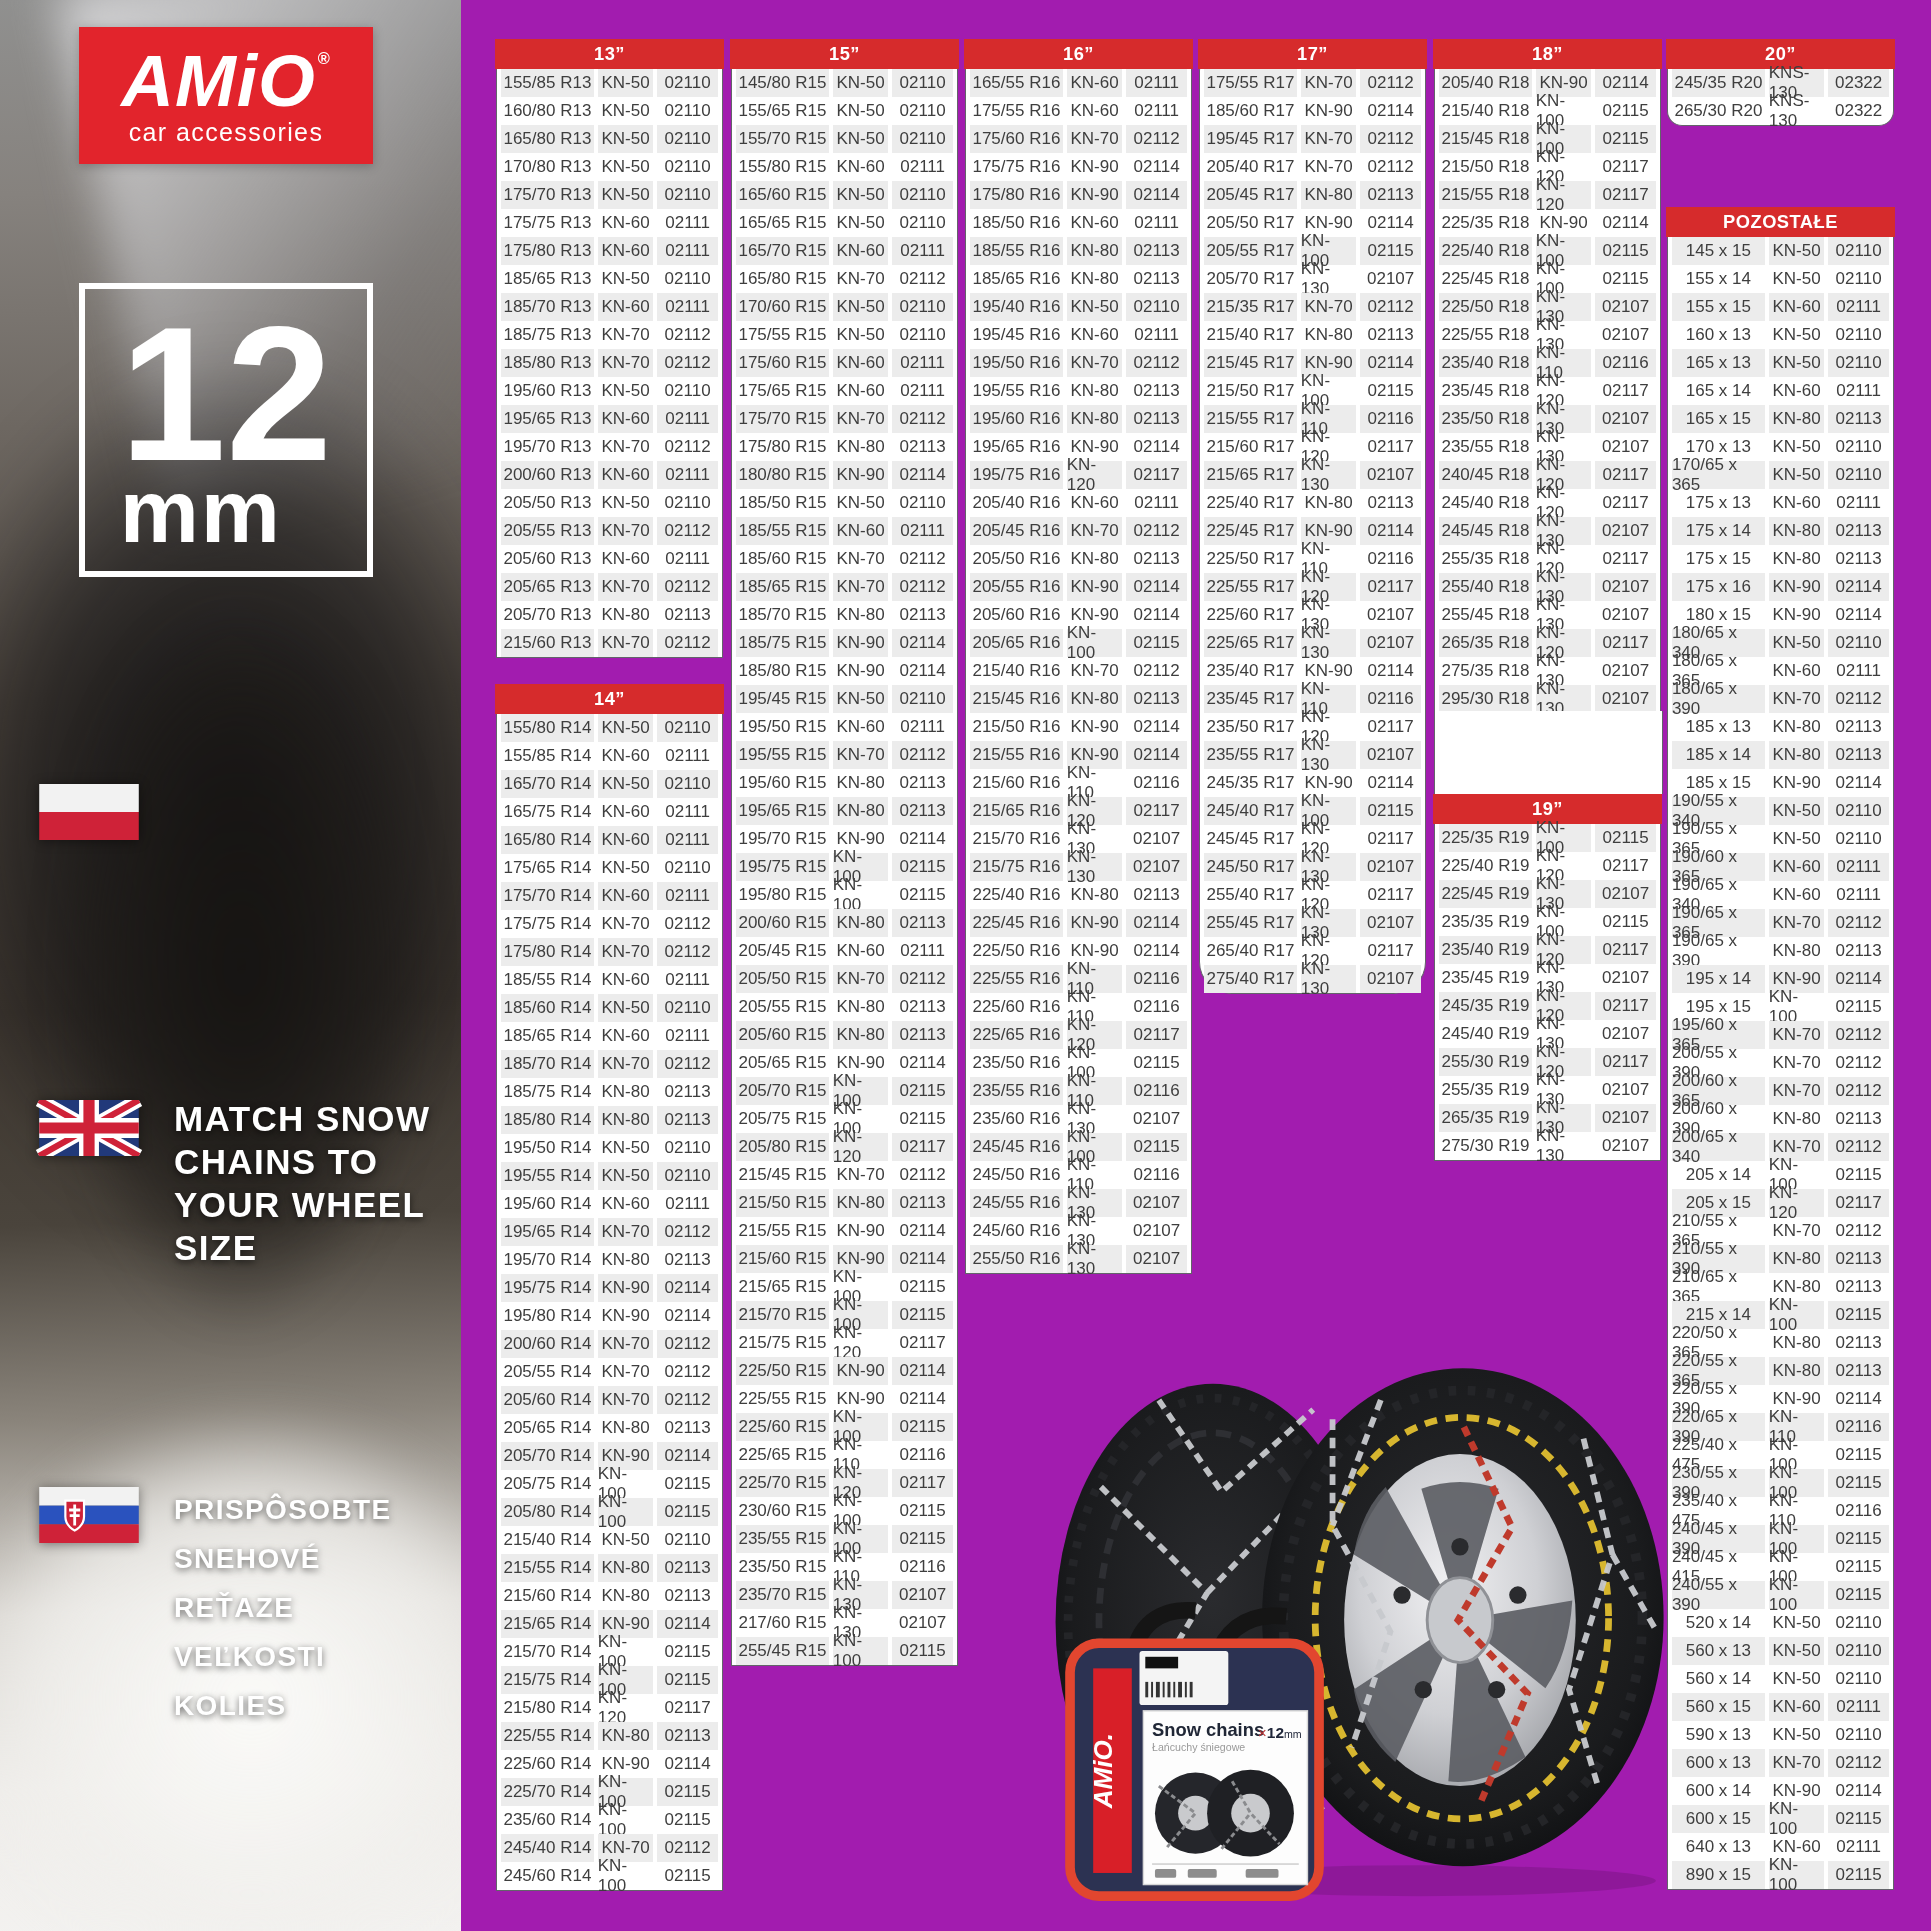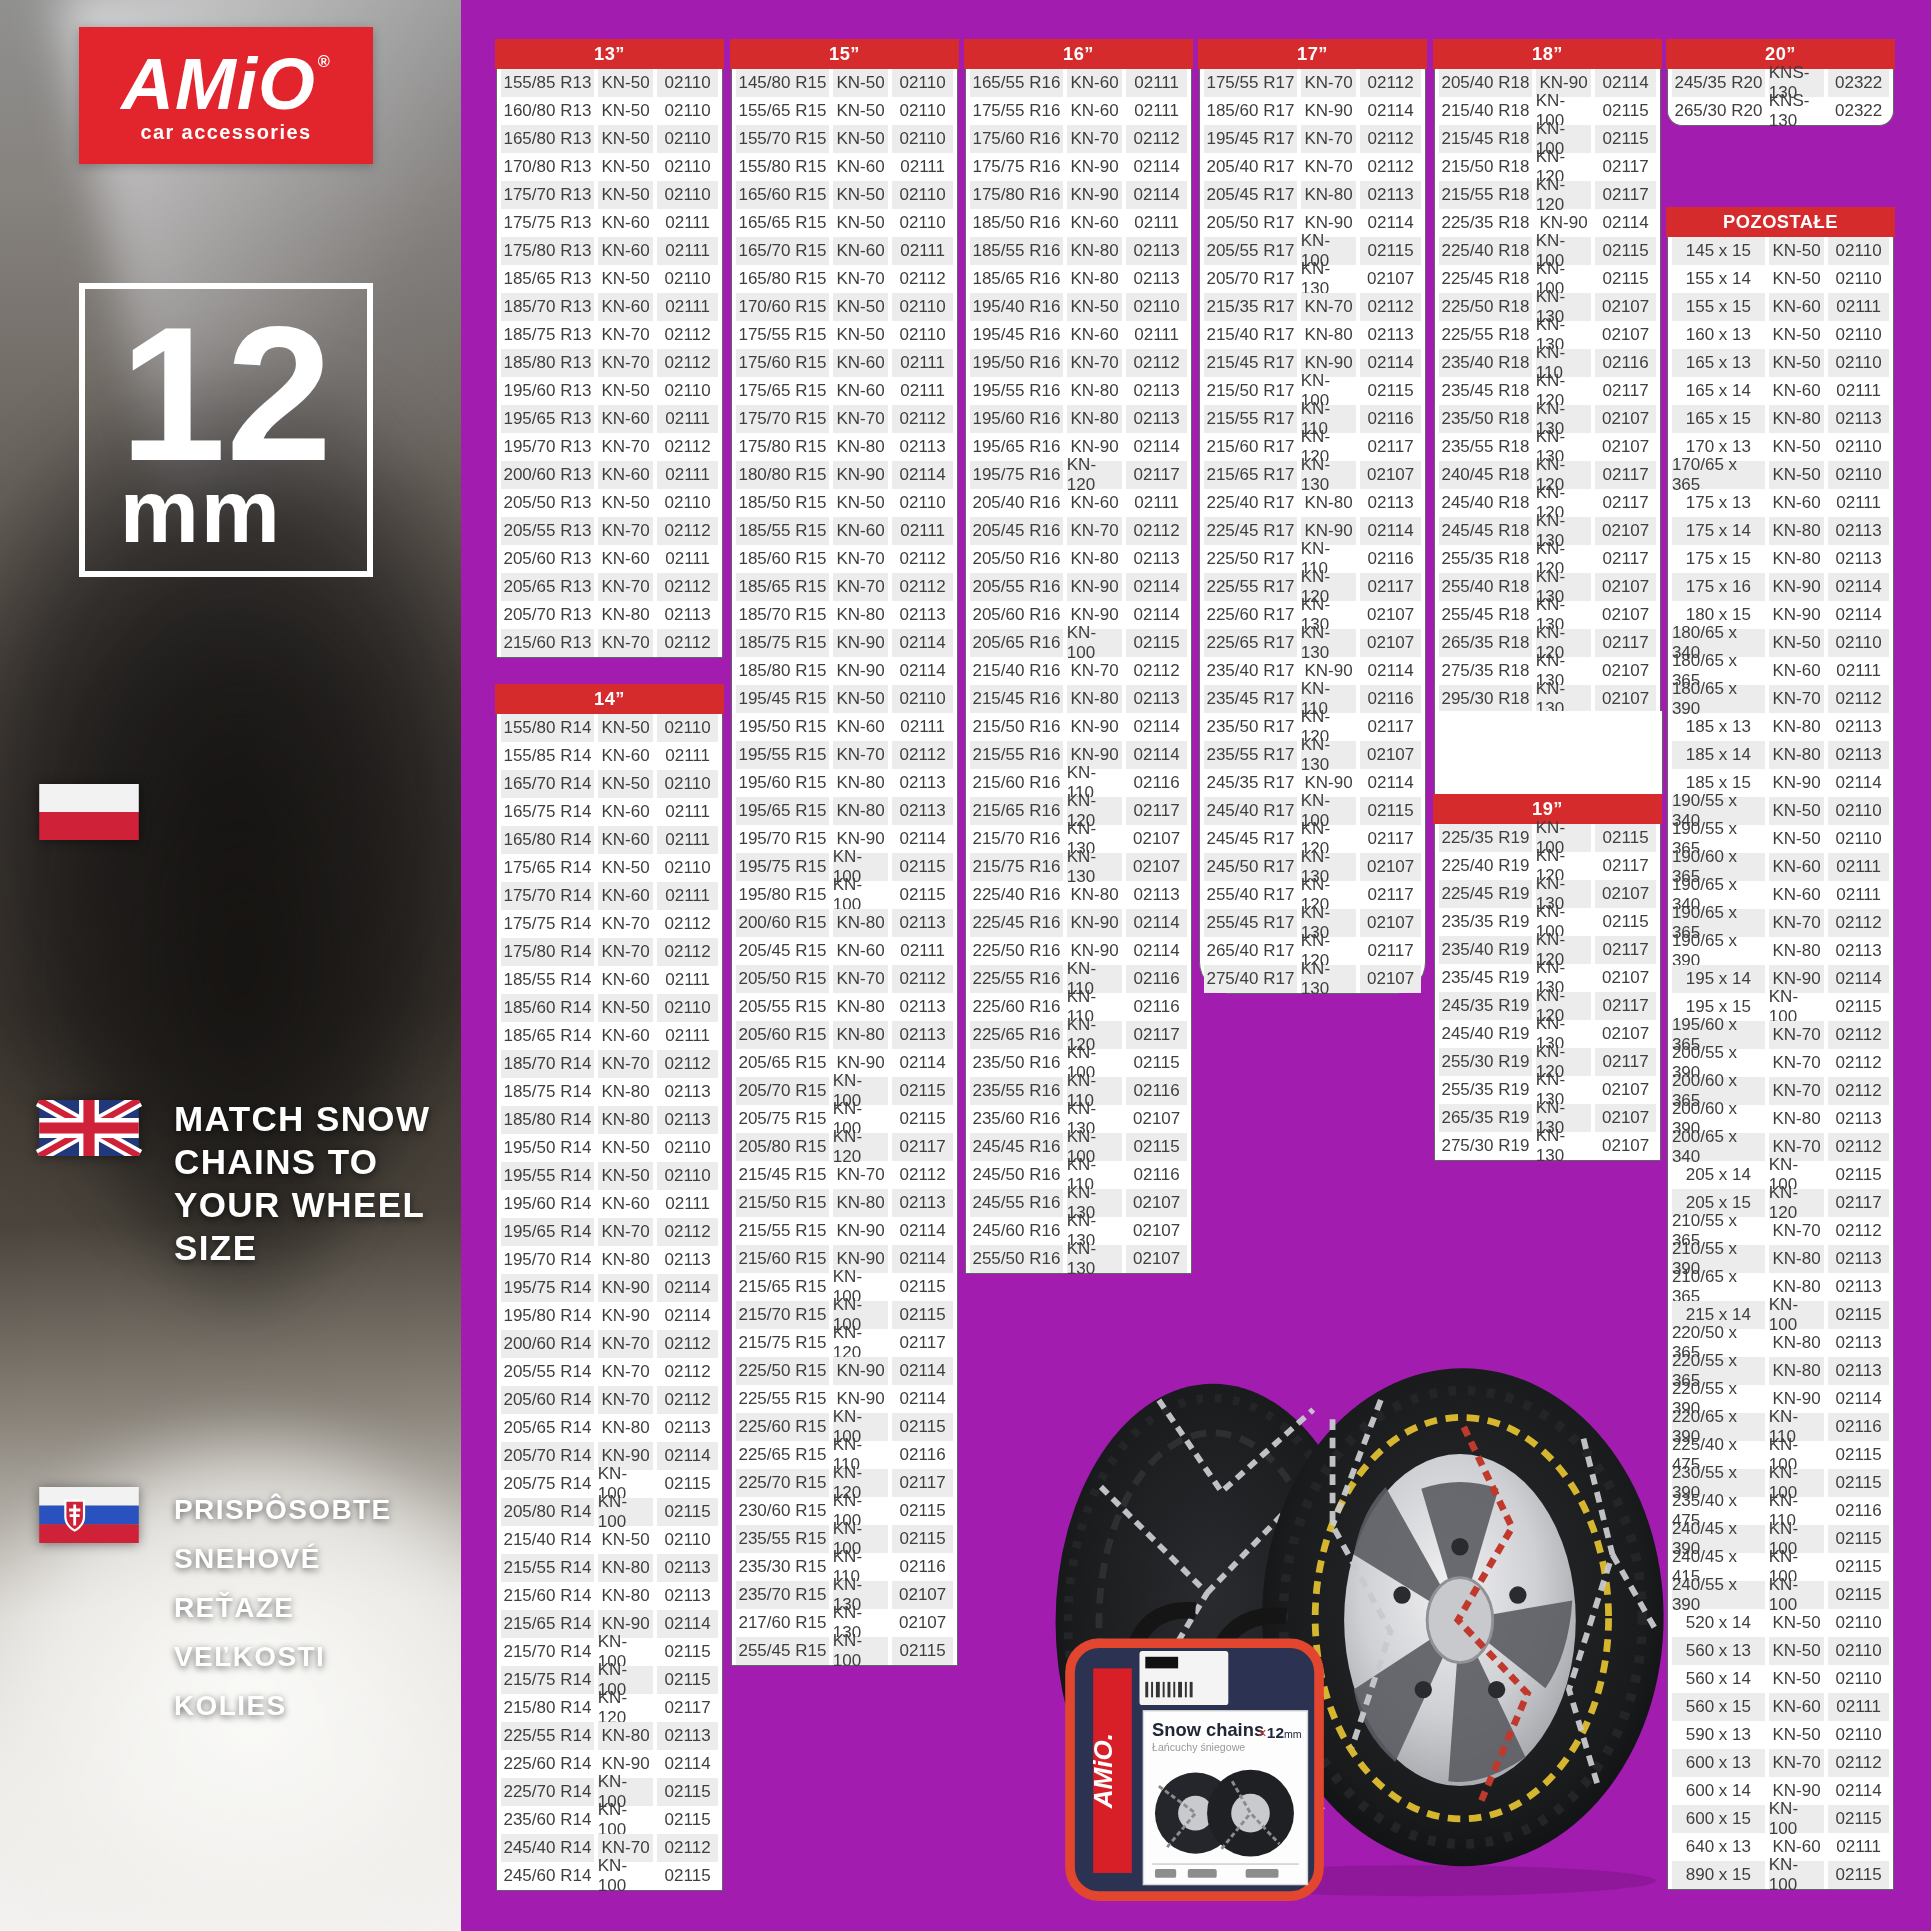--- a/index.html
+++ b/index.html
@@ -31,7 +31,7 @@
     box-shadow:0 1.9px 9.7px rgba(0,0,0,.25);}
   .logo-word{font-style:italic;font-weight:700;font-size:73px;line-height:1;letter-spacing:1px;display:flex;align-items:flex-start;}
   .logo-reg{font-size:16.4px;font-style:normal;margin-top:5.8px;margin-left:1.9px;}
-  .logo-sub{font-size:20px;font-weight:700;letter-spacing:1.4px;margin-top:1px;}
+  .logo-sub{font-size:25px;font-weight:400;letter-spacing:1.4px;margin-top:1px;}
 
   .mm-box{position:absolute;left:79px;top:283px;width:294px;height:294px;border:6.8px solid #fff;box-sizing:border-box;
     display:flex;align-items:center;justify-content:center;color:#fff;}

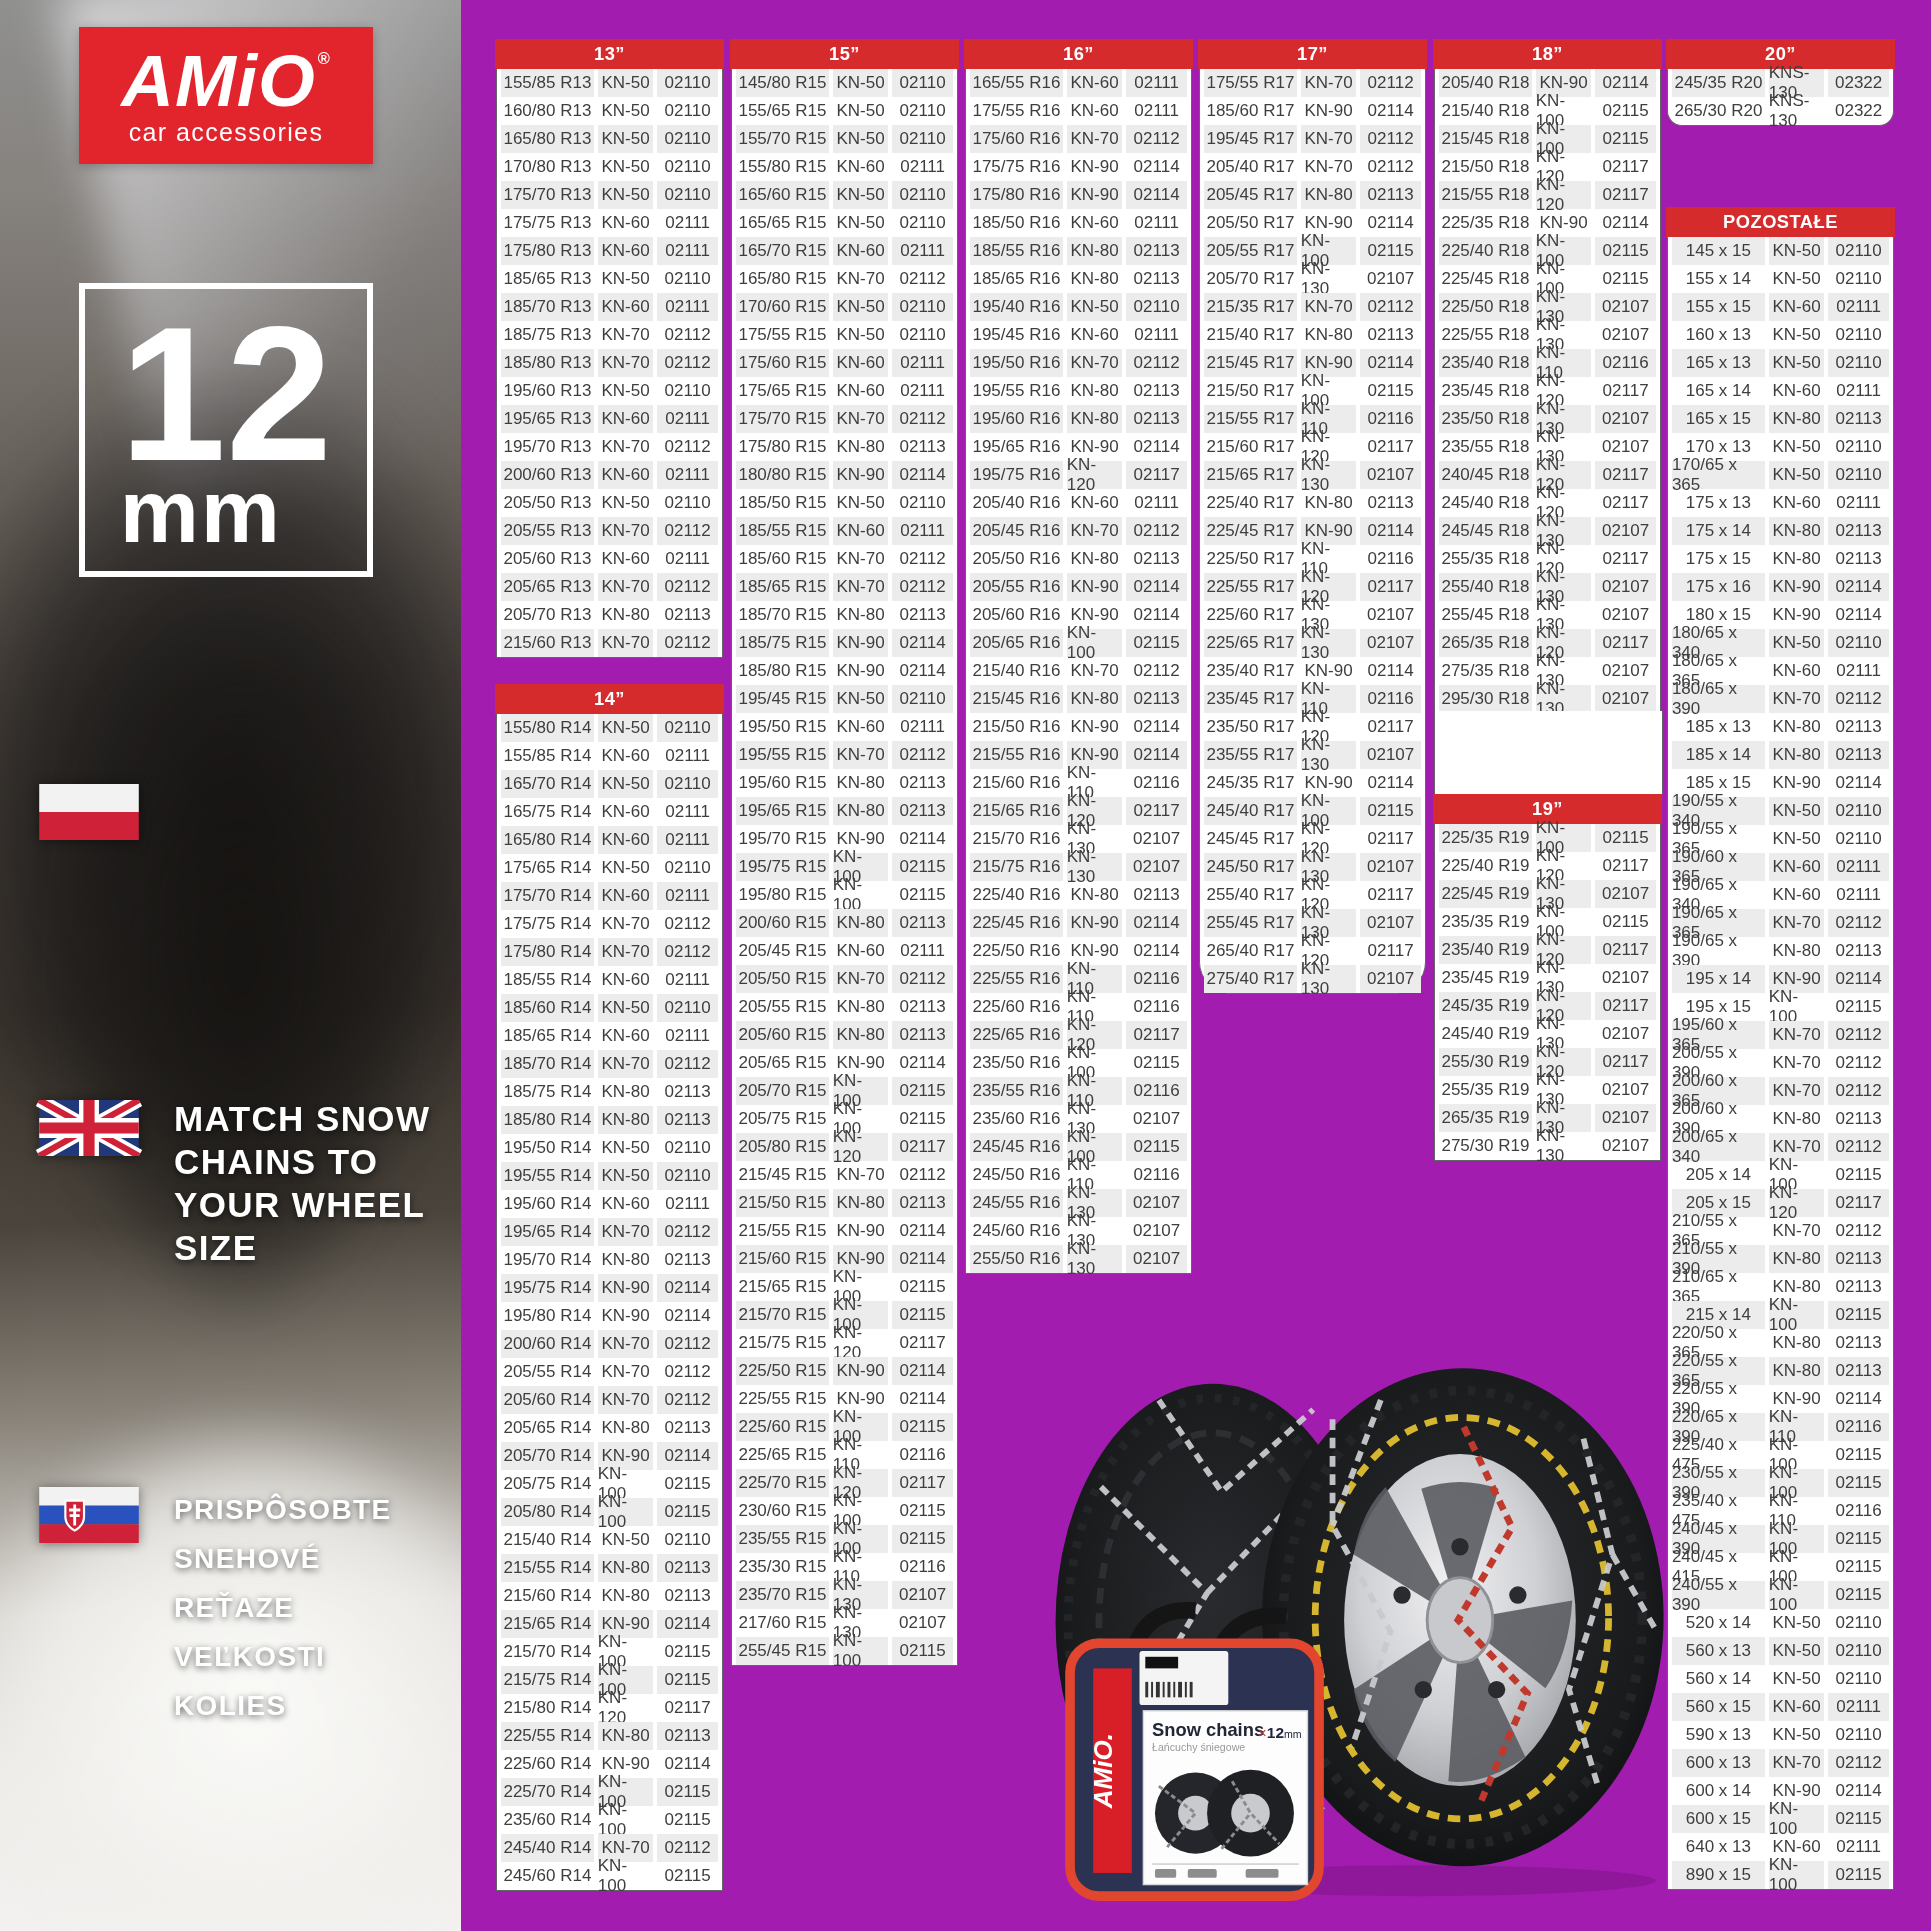--- a/index.html
+++ b/index.html
@@ -720,7 +720,7 @@
           <div class="tcell c2">02115</div>
         </div>
         <div class="trow">
-          <div class="tcell c0">235/30 R15</div>
+          <div class="tcell c0">235/50 R15</div>
           <div class="tcell c1">KN-110</div>
           <div class="tcell c2">02116</div>
         </div>

